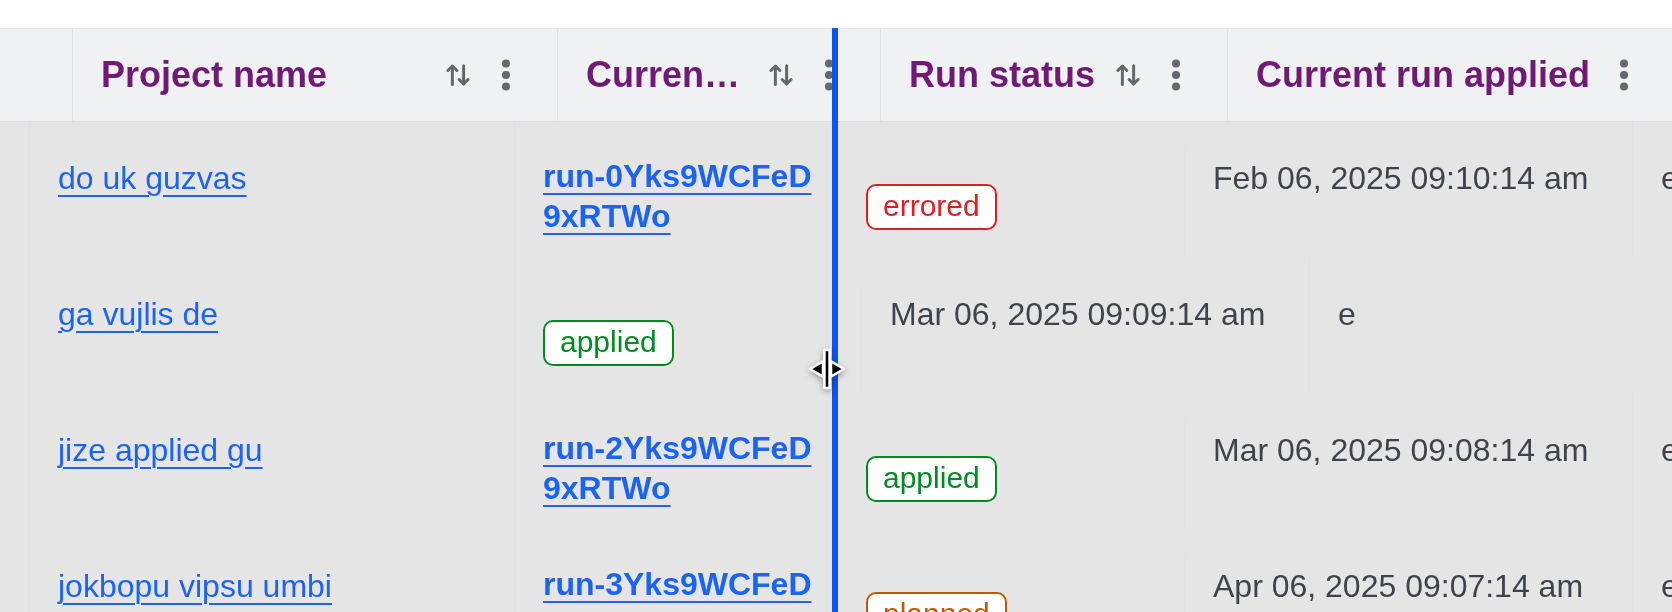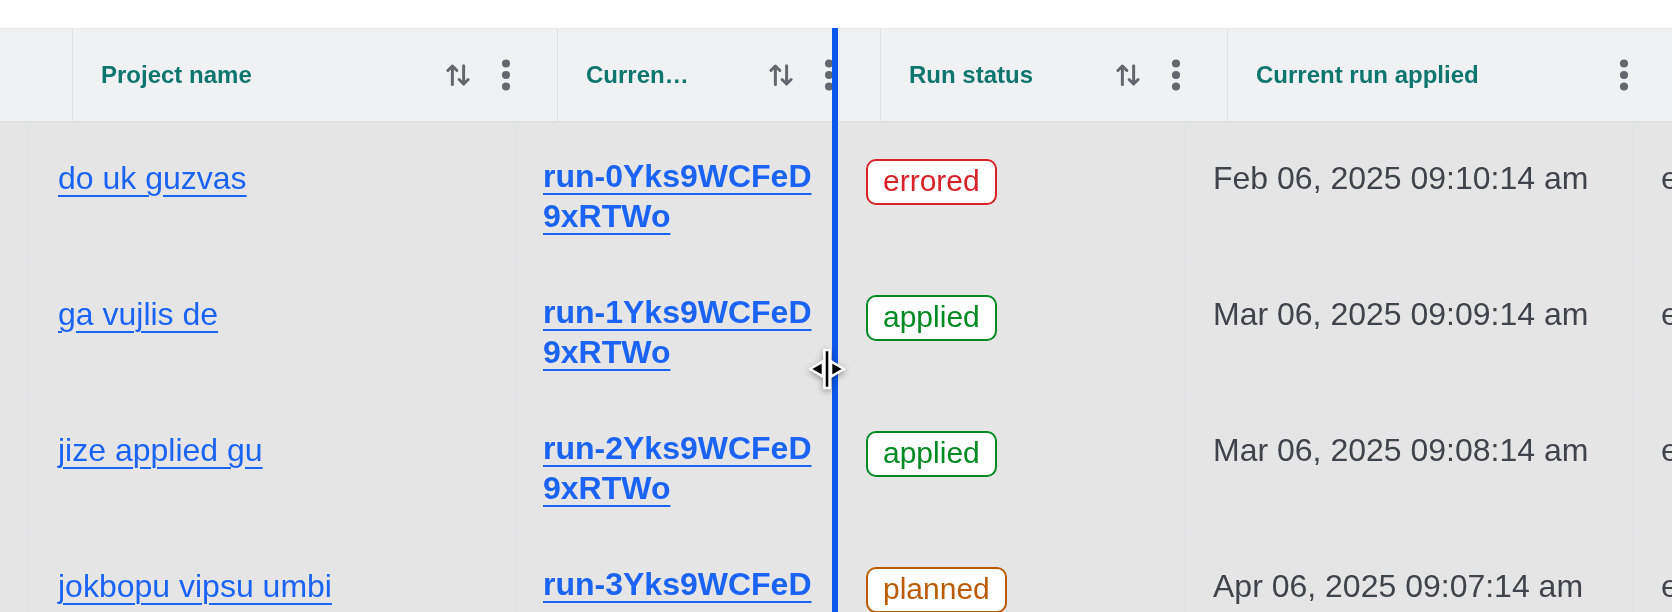--- a/index.html
+++ b/index.html
@@ -18,7 +18,7 @@
   .c5{flex:1 1 auto;min-width:0;border-right:none;}
 
   .hcell{display:flex;align-items:center;padding:0 44px 0 28px;}
-  .hlabel{font-size:24px;font-weight:700;color:#0f766e;white-space:nowrap;overflow:hidden;}
+  .hlabel{font-size:36px;font-weight:700;color:#701a75;white-space:nowrap;overflow:hidden;}
   .hicons{margin-left:auto;display:flex;align-items:center;gap:26px;flex:none;}
   .iconbtn{display:flex;align-items:center;justify-content:center;background:none;border:none;padding:0;cursor:pointer;}
 

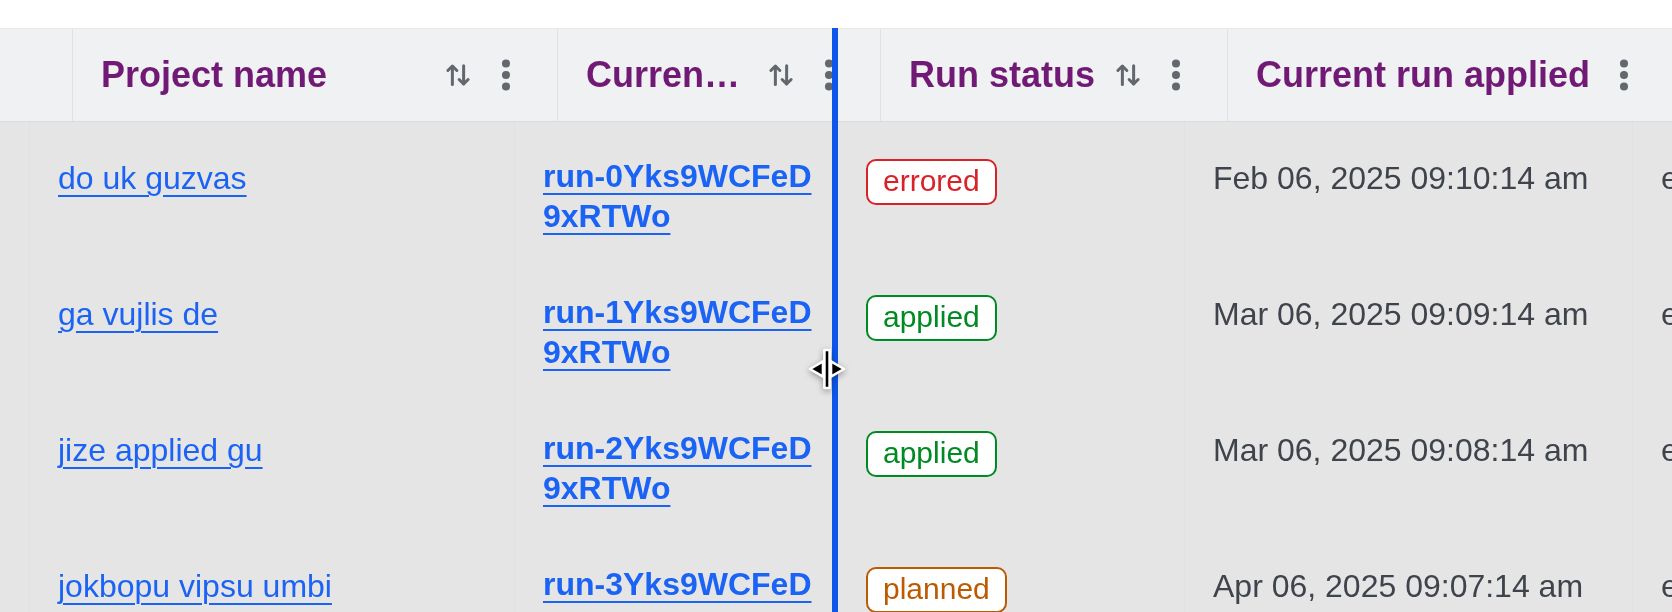--- a/index.html
+++ b/index.html
@@ -23,7 +23,7 @@
   .iconbtn{display:flex;align-items:center;justify-content:center;background:none;border:none;padding:0;cursor:pointer;}
 
   .cell{padding:34px 24px 0 28px;font-size:32px;line-height:44px;color:#3f434b;}
-  .cell.status{padding-top:36px;}
+  .cell.status{padding-top:36px;margin-top:25px;}
   .cell.run{line-height:40px;font-weight:bold;}
   a.lnk{color:#1b63f5;text-decoration:underline;text-decoration-thickness:2px;text-underline-offset:6px;}
   .run a.lnk{word-break:break-all;}

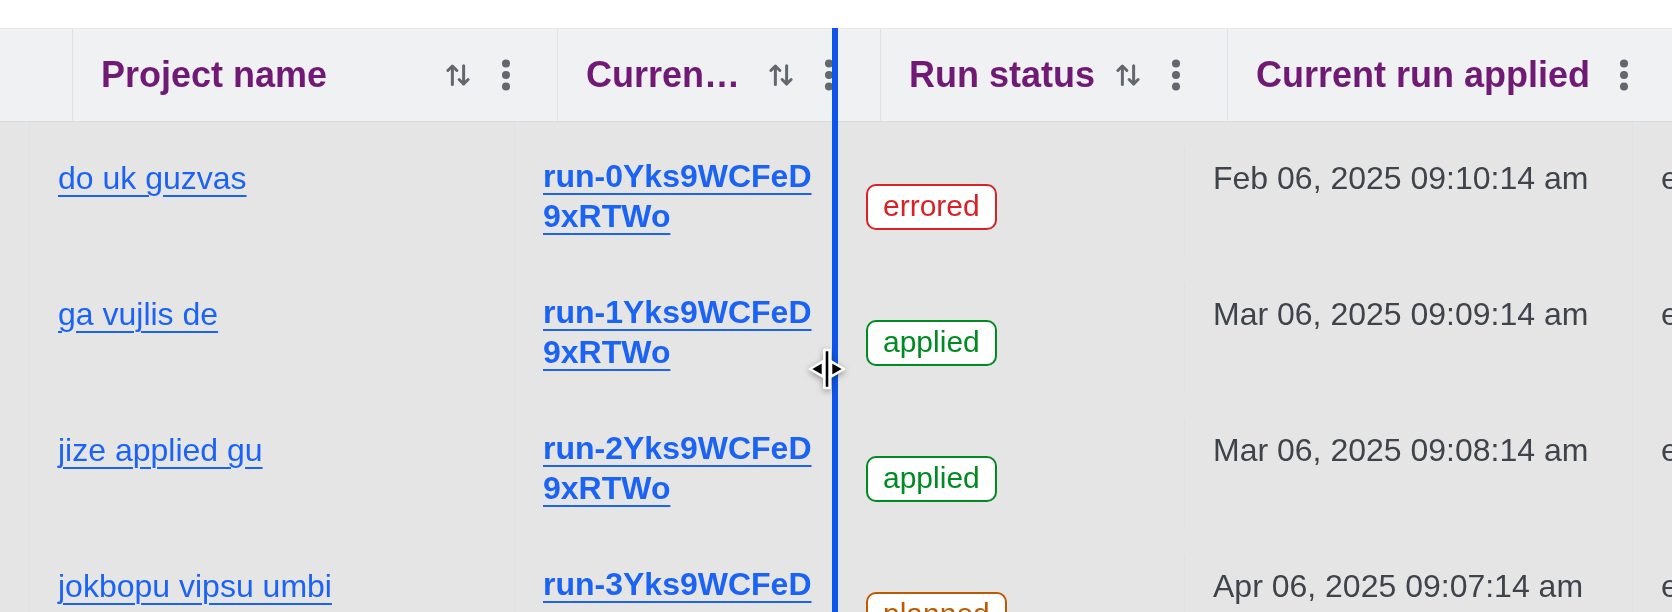--- a/index.html
+++ b/index.html
@@ -149,9 +149,6 @@
       <div class="c c1 cell">
         <a class="lnk" href="#">ga vujlis de</a>
       </div>
-      <div class="c c2 cell run">
-        <a class="lnk" href="#">run-1Yks9WCFeD9xRTWo</a>
-      </div>
       <div class="c c3 cell status">
         <span class="badge" data-status="applied">applied</span>
       </div>

